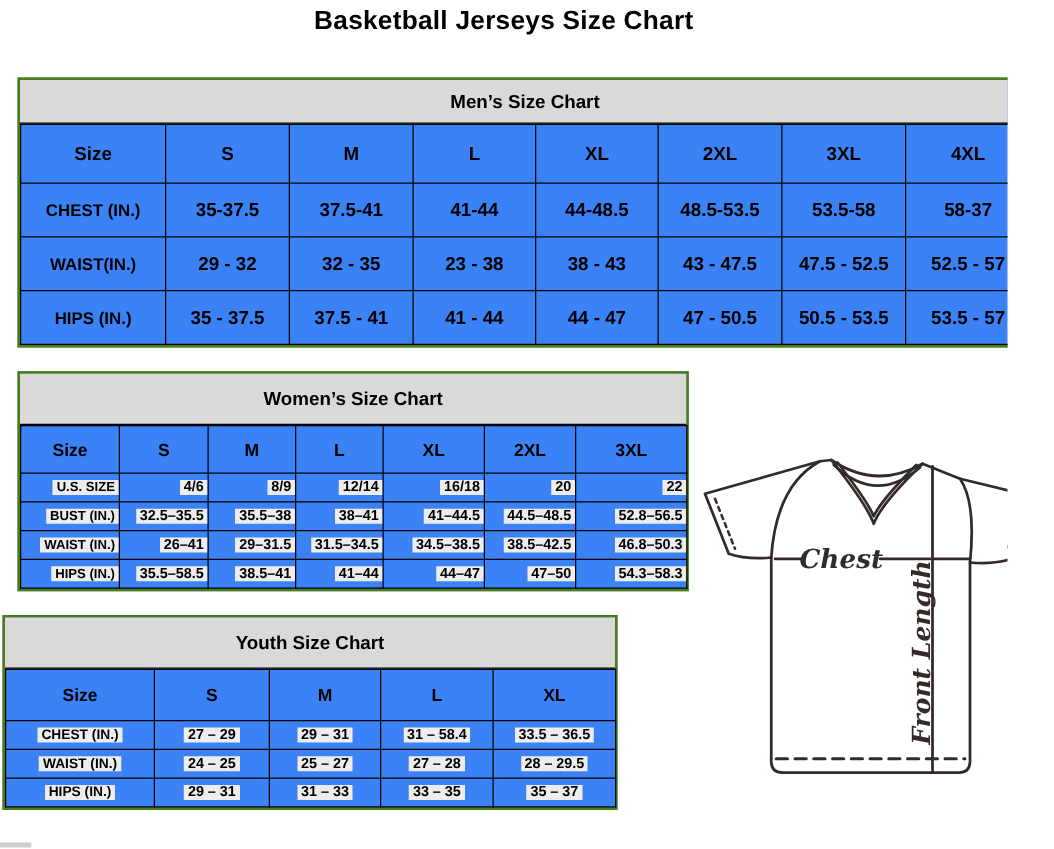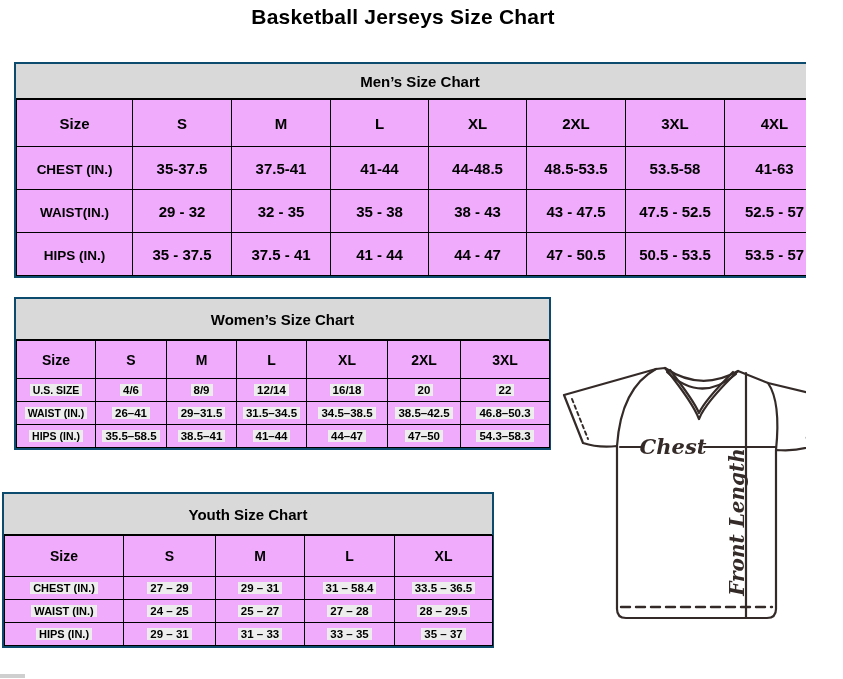--- a/index.html
+++ b/index.html
@@ -7,7 +7,7 @@
           font-family:"Liberation Sans",sans-serif;color:#000;}
   #page-title{position:absolute;top:5px;left:0;width:806px;text-align:center;
               font-size:21px;font-weight:bold;letter-spacing:.2px;}
-  .tbl-wrap{position:absolute;box-sizing:border-box;border:2px solid #0c4a6e;background:#f0abfc;}
+  .tbl-wrap{position:absolute;box-sizing:border-box;border:2px solid #4d7c0f;background:#3b82f6;}
   .band{background:#d9d9d9;border-bottom:1px solid #000;display:flex;align-items:center;
         justify-content:center;font-weight:bold;font-size:15px;}
   table.size-table{border-collapse:collapse;width:100%;table-layout:fixed;}

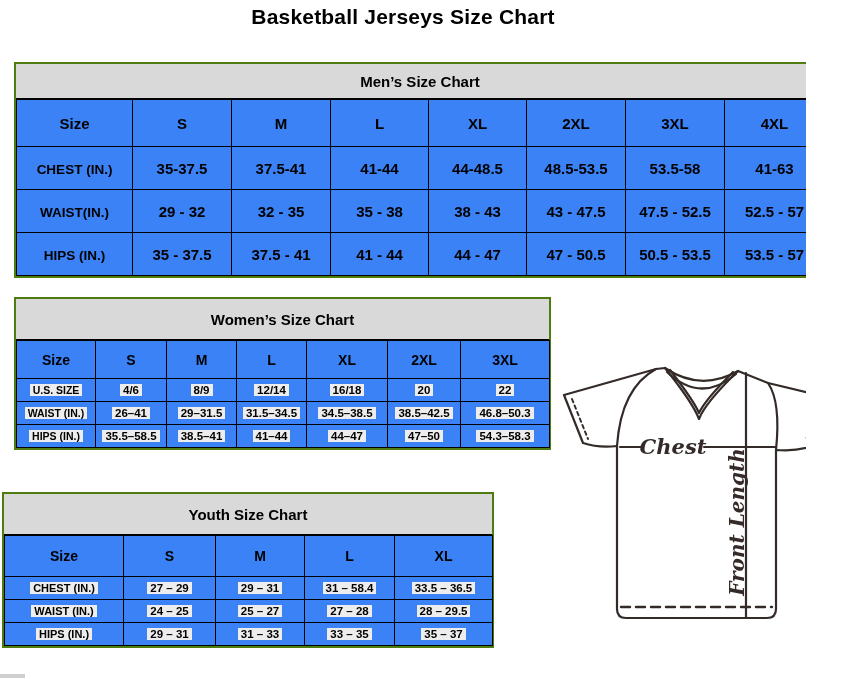--- a/index.html
+++ b/index.html
@@ -81,7 +81,7 @@
             <td><span class="v">44-48.5</span></td>
             <td><span class="v">48.5-53.5</span></td>
             <td><span class="v">53.5-58</span></td>
-            <td><span class="v">41-63</span></td>
+            <td><span class="v">58-37</span></td>
           </tr>
           <tr class="data">
             <td><span class="v lbl">WAIST(IN.)</span></td>

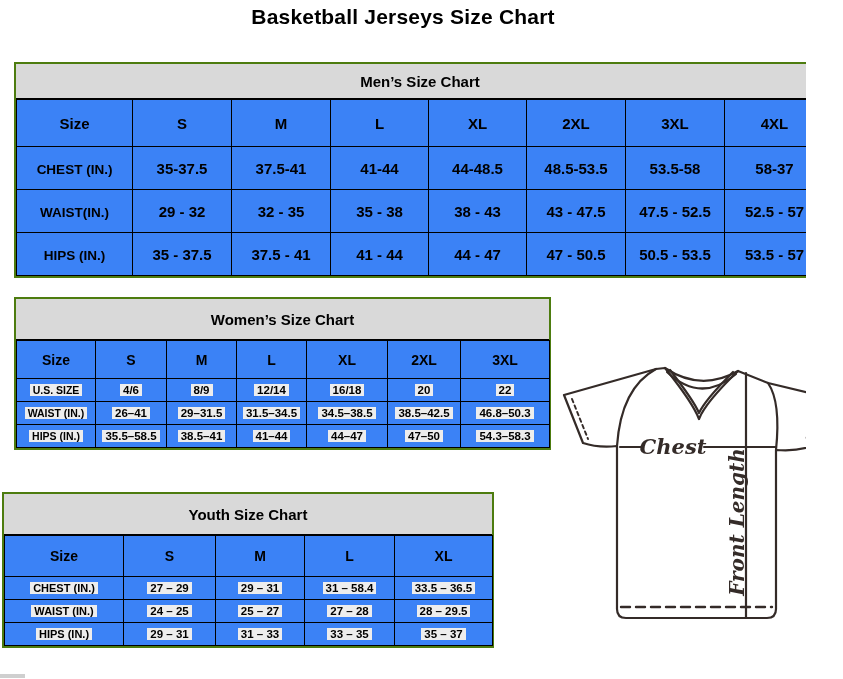--- a/index.html
+++ b/index.html
@@ -87,7 +87,7 @@
             <td><span class="v lbl">WAIST(IN.)</span></td>
             <td><span class="v">29 - 32</span></td>
             <td><span class="v">32 - 35</span></td>
-            <td><span class="v">35 - 38</span></td>
+            <td><span class="v">23 - 38</span></td>
             <td><span class="v">38 - 43</span></td>
             <td><span class="v">43 - 47.5</span></td>
             <td><span class="v">47.5 - 52.5</span></td>

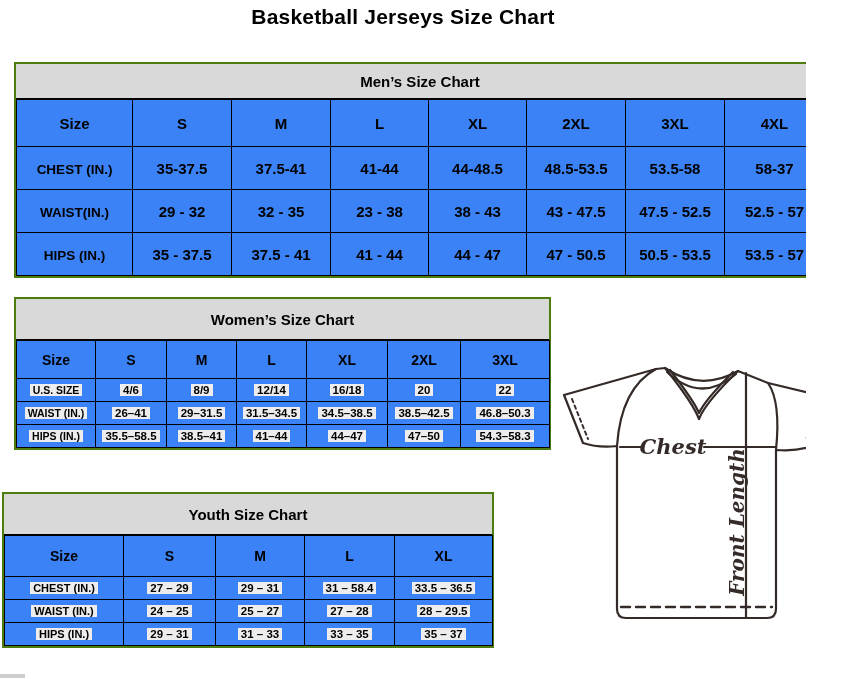--- a/index.html
+++ b/index.html
@@ -24,7 +24,7 @@
   #women{left:14px;top:297px;width:537px;}
   #women .band{height:40px;}
   #women tr.cols td{height:37px;font-size:14px;}
-  #women tr.data td{height:22px;font-size:11.5px;}
+  #women tr.data td{height:22px;font-size:11.5px;text-align:right;}
   #women tr.data .lbl{font-size:10.5px;}
   
   #youth{left:2px;top:492px;width:492px;}

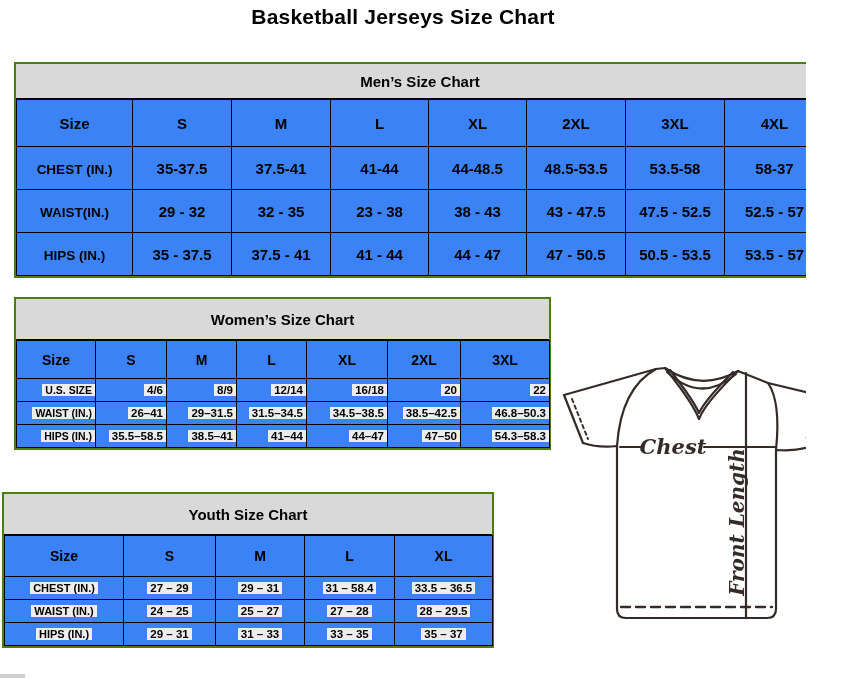--- a/index.html
+++ b/index.html
@@ -137,6 +137,15 @@
             <td><span class="v">16/18</span></td>
             <td><span class="v">20</span></td>
             <td><span class="v">22</span></td>
+          </tr>
+          <tr class="data">
+            <td><span class="v lbl">BUST (IN.)</span></td>
+            <td><span class="v">32.5–35.5</span></td>
+            <td><span class="v">35.5–38</span></td>
+            <td><span class="v">38–41</span></td>
+            <td><span class="v">41–44.5</span></td>
+            <td><span class="v">44.5–48.5</span></td>
+            <td><span class="v">52.8–56.5</span></td>
           </tr>
           <tr class="data">
             <td><span class="v lbl">WAIST (IN.)</span></td>

